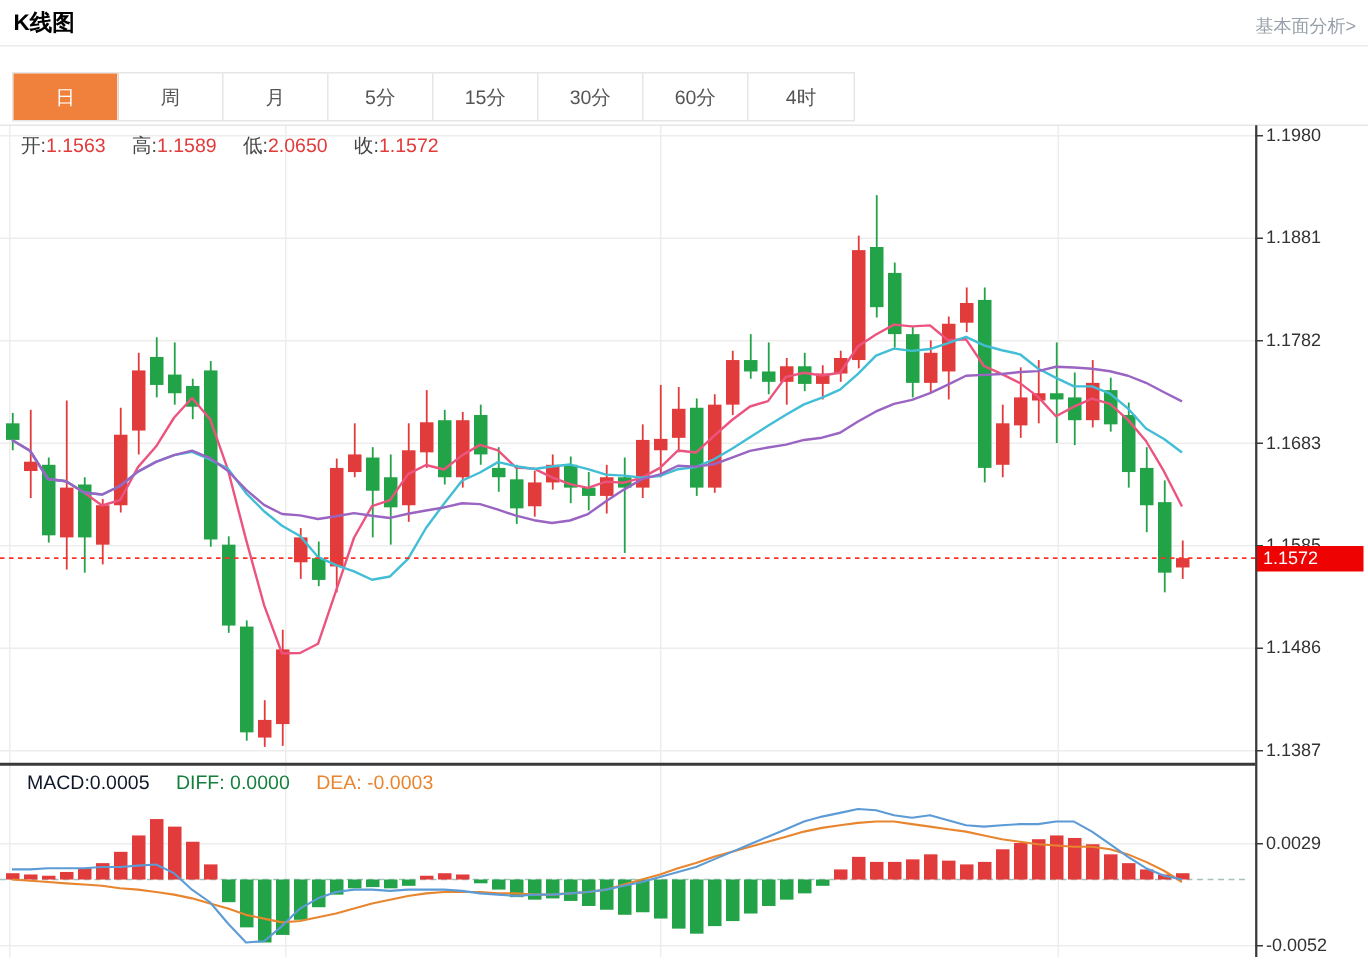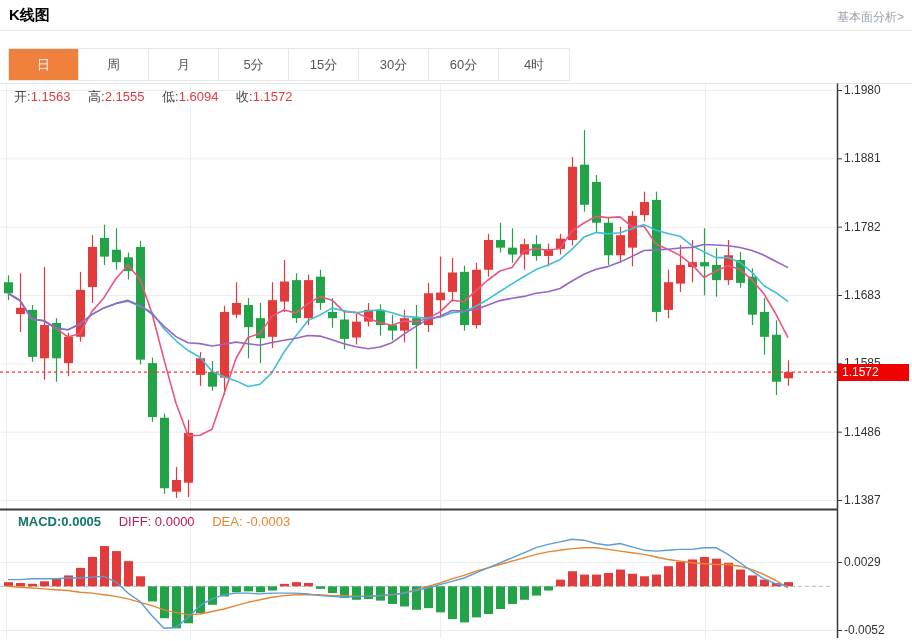--- a/index.html
+++ b/index.html
@@ -302,7 +302,7 @@
 
   <div class="row1">
     <span class="lab">开:</span><span class="val" style="color: rgb(226, 59, 59);">1.1563</span>
-    <span class="lab">高:</span><span class="val" style="color: rgb(226, 59, 59);">2.1555</span>
+    <span class="lab">高:</span><span class="val" style="color: rgb(226, 59, 59);">1.1589</span>
     <span class="lab">低:</span><span class="val" style="color: rgb(226, 59, 59);">1.6094</span>
     <span class="lab">收:</span><span class="val" style="color: rgb(226, 59, 59);">1.1572</span>
   </div>

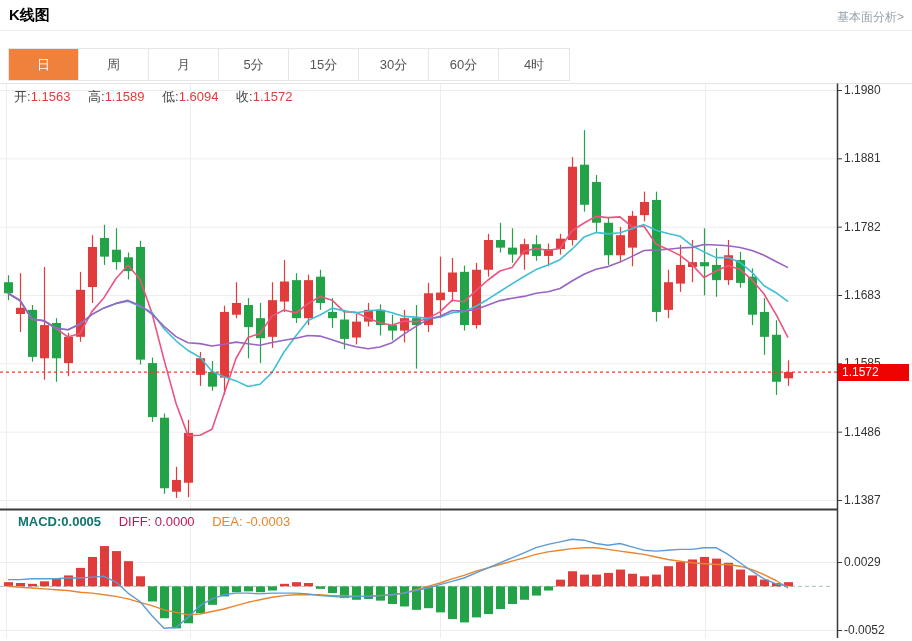--- a/index.html
+++ b/index.html
@@ -303,7 +303,7 @@
   <div class="row1">
     <span class="lab">开:</span><span class="val" style="color: rgb(226, 59, 59);">1.1563</span>
     <span class="lab">高:</span><span class="val" style="color: rgb(226, 59, 59);">1.1589</span>
-    <span class="lab">低:</span><span class="val" style="color: rgb(226, 59, 59);">1.6094</span>
+    <span class="lab">低:</span><span class="val" style="color: rgb(226, 59, 59);">2.0650</span>
     <span class="lab">收:</span><span class="val" style="color: rgb(226, 59, 59);">1.1572</span>
   </div>
 

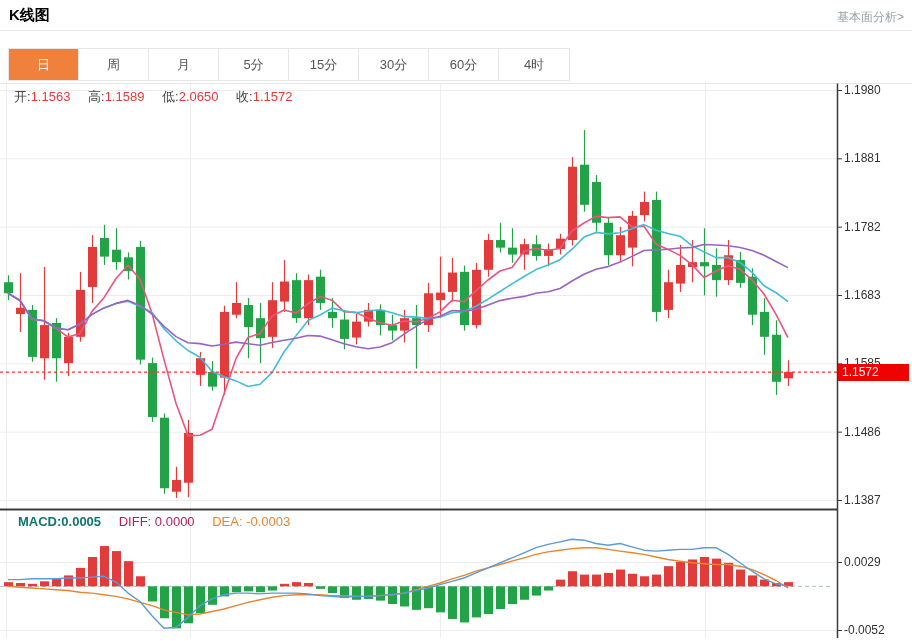--- a/index.html
+++ b/index.html
@@ -309,7 +309,7 @@
 
 
   <div class="rowm">
-    <span class="mv" style="color: #0f766e; font-weight: bold;">MACD:0.0005</span>
+    <span class="mv" style="color: #0f172a;">MACD:0.0005</span>
     <span class="dv" style="color: #be185d;">DIFF: 0.0000</span>
     <span class="av" style="color: rgb(232, 133, 47);">DEA: -0.0003</span>
   </div>

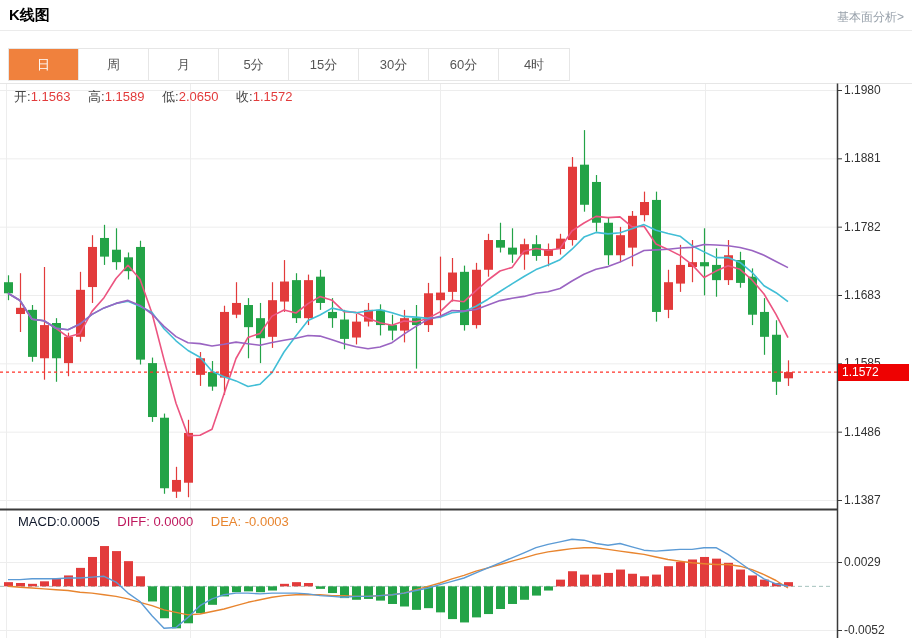--- a/index.html
+++ b/index.html
@@ -310,7 +310,7 @@
 
   <div class="rowm">
     <span class="mv" style="color: #0f172a;">MACD:0.0005</span>
-    <span class="dv" style="color: #be185d;">DIFF: 0.0000</span>
+    <span class="dv" style="color: #15803d;">DIFF: 0.0000</span>
     <span class="av" style="color: rgb(232, 133, 47);">DEA: -0.0003</span>
   </div>
 

